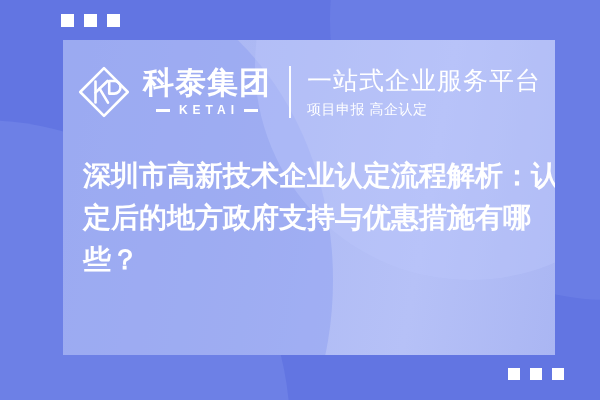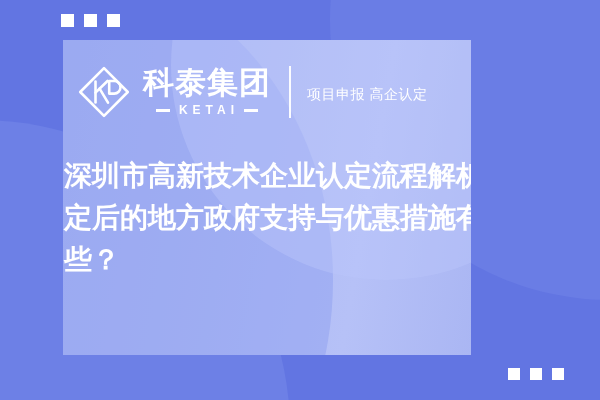--- a/index.html
+++ b/index.html
@@ -63,7 +63,7 @@
     position: absolute;
     left: 63px;
     top: 40px;
-    width: 408px;
+    width: 492px;
     height: 315px;
     background: linear-gradient(100deg, #a6b3f2 0%, #aebaf4 42%, #b6c1f7 72%, #aab6f3 100%);
     overflow: hidden;

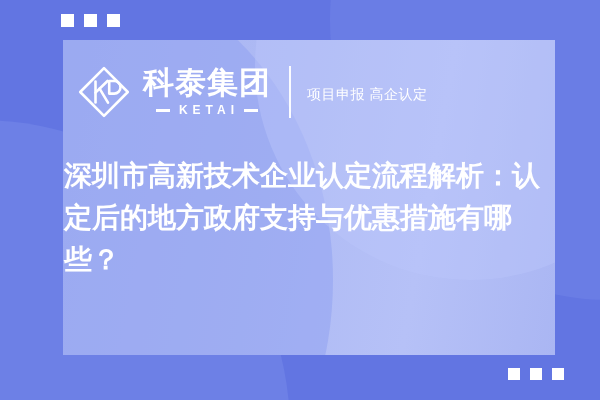--- a/index.html
+++ b/index.html
@@ -238,6 +238,7 @@
         <div class="divider"></div>
 
         <div class="slogan">
+          <div class="slogan-main">一站式企业服务平台</div>
           <div class="slogan-sub">项目申报 高企认定</div>
         </div>
 

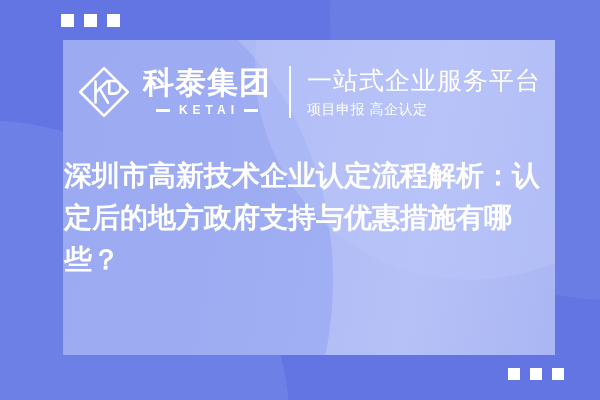--- a/index.html
+++ b/index.html
@@ -181,7 +181,7 @@
   
   .title {
     position: absolute;
-    left: 1px;
+    left: 20px;
     top: 115px;
     width: 486px;
     font-size: 28px;

